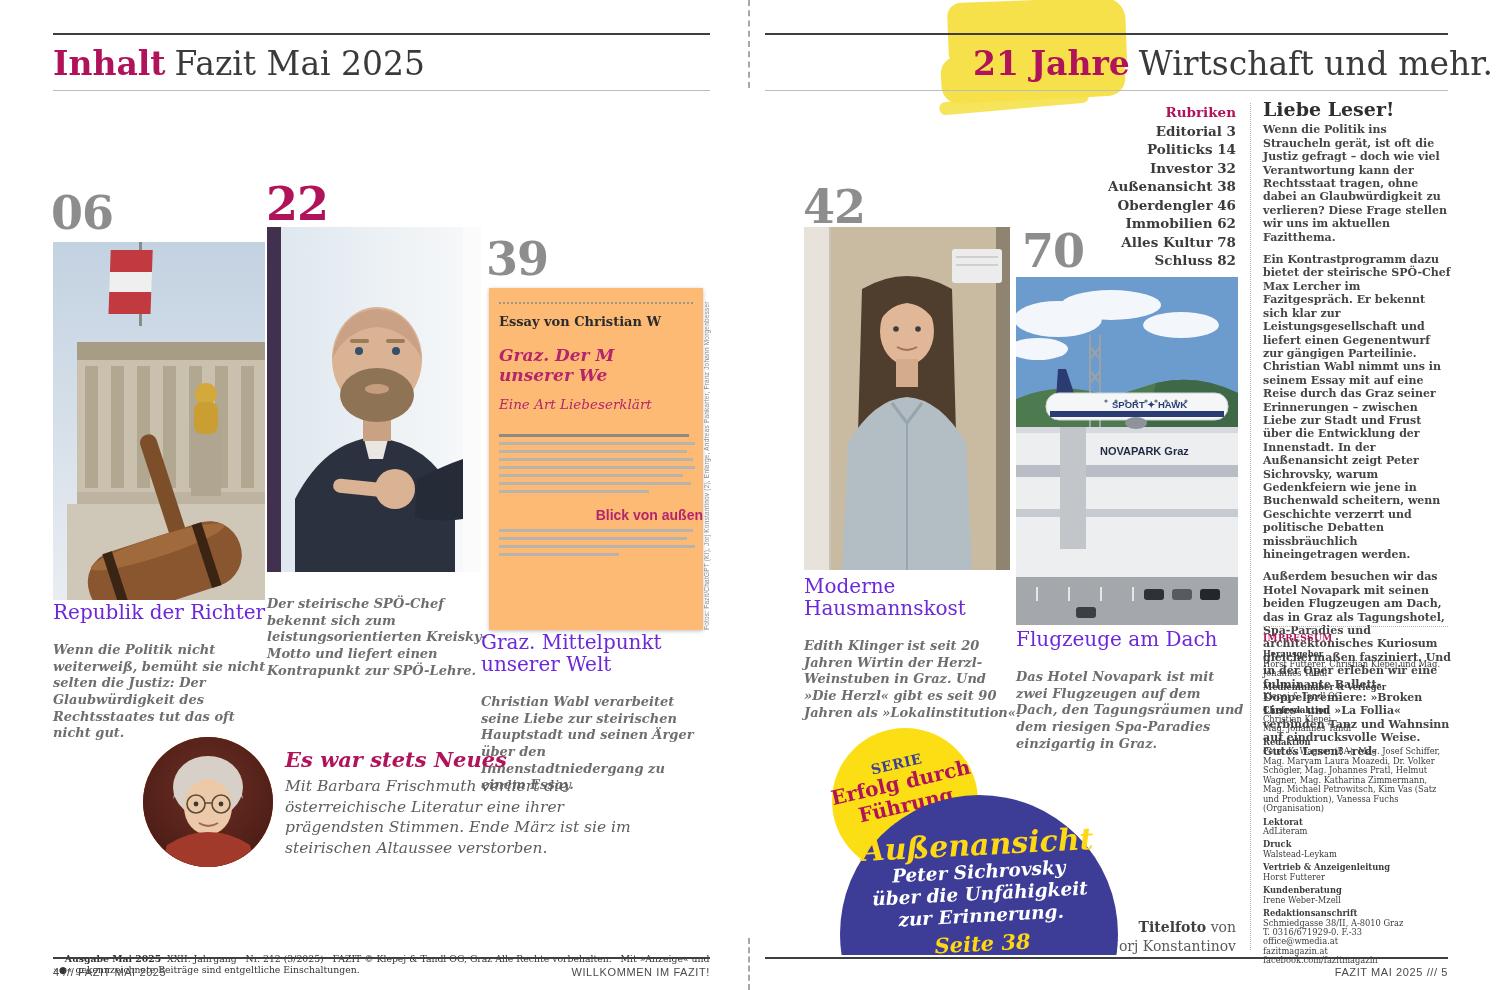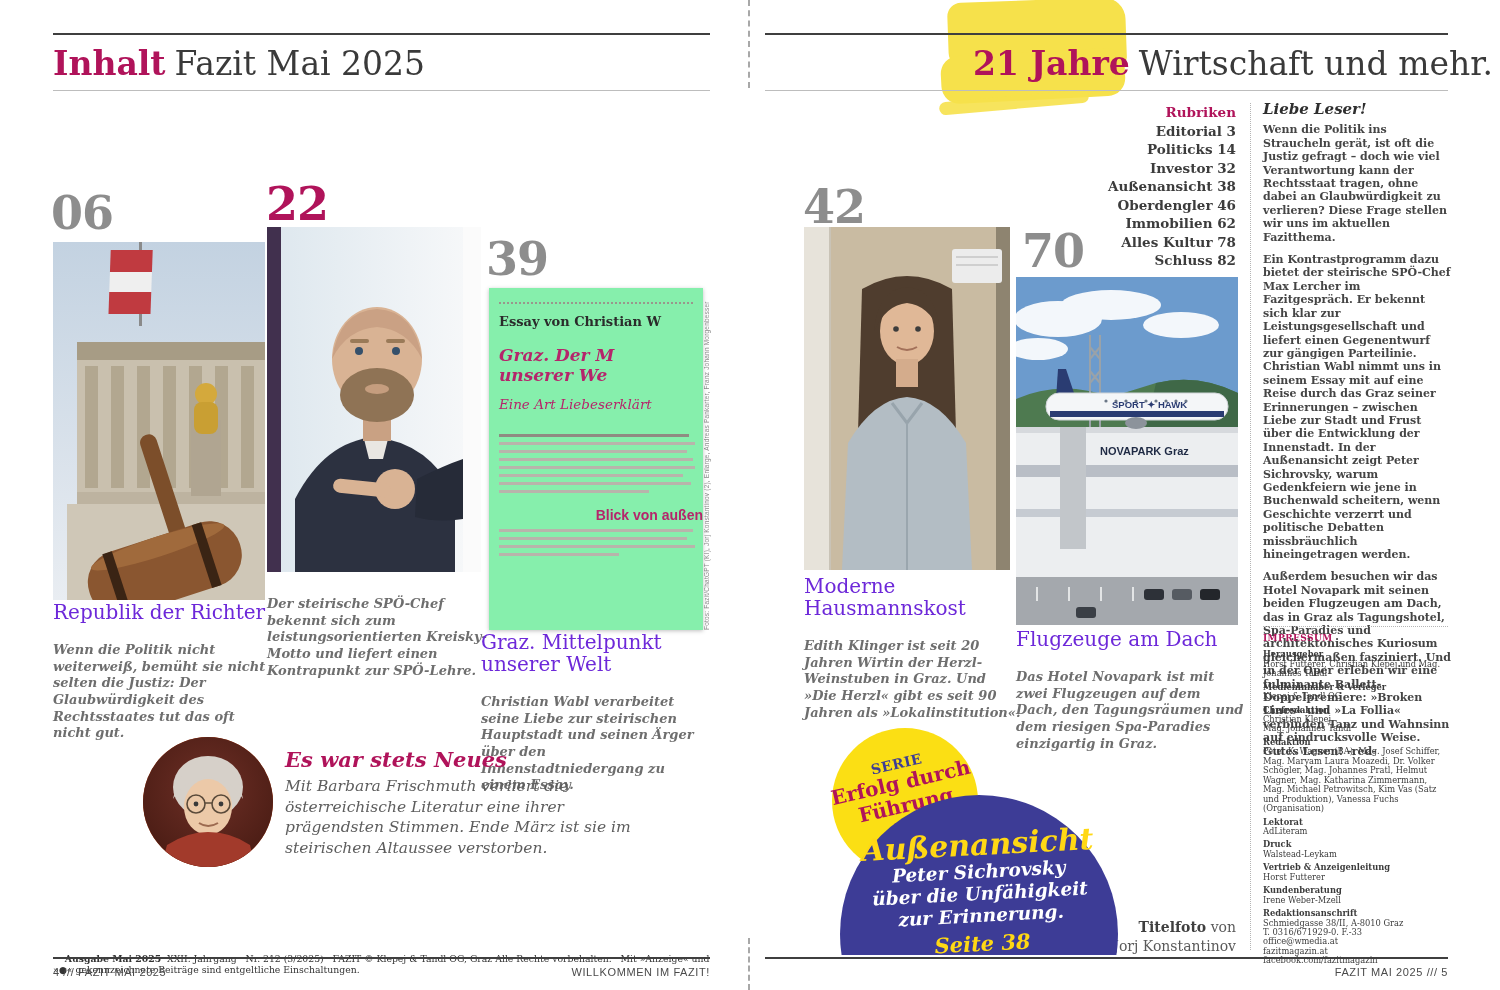--- a/index.html
+++ b/index.html
@@ -52,7 +52,7 @@
   .dotted-h{border-top:1px dotted #b5b5b5;height:0;}
 
   .editorial{font-family:var(--serif);font-weight:bold;font-size:11px;color:#454545;line-height:13.4px;}
-  .editorial h3{font-size:15px;margin-bottom:7px;color:#2e2e2e;font-style:italic;}
+  .editorial h3{font-size:19px;margin-bottom:7px;color:#2e2e2e;}
   .editorial p{margin-bottom:9px;}
 
   .impressum{font-family:var(--serif);font-size:8.3px;line-height:1.14;color:#3b3b3b;}

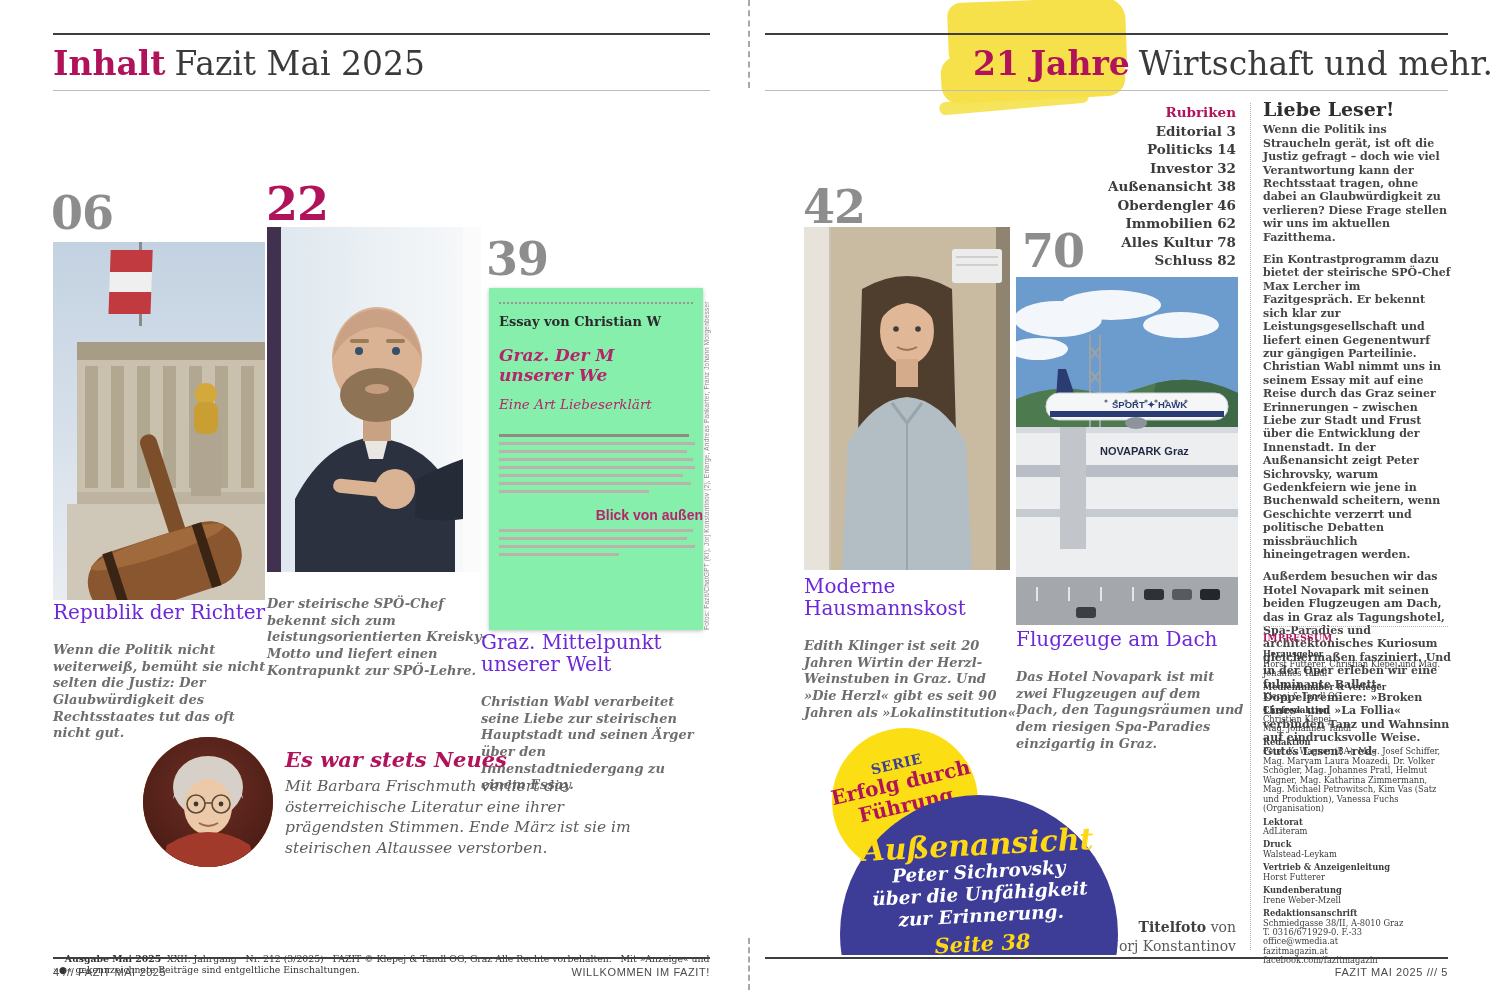--- a/index.html
+++ b/index.html
@@ -31,7 +31,7 @@
   .photo{overflow:hidden;background:#c2410c;}
   .photo svg{display:block;}
 
-  .clip{background:#86efac;box-shadow:0 1px 4px rgba(0,0,0,.25);overflow:hidden;}
+  .clip{background:#fdba74;box-shadow:0 1px 4px rgba(0,0,0,.25);overflow:hidden;}
   .clip .kicker{font-family:var(--serif);font-weight:bold;color:#2b2b2b;font-size:13px;white-space:nowrap;}
   .clip .head{font-family:var(--serif);font-weight:bold;font-style:italic;color:#b5256b;font-size:17px;line-height:1.2;white-space:nowrap;}
   .clip .sub{font-family:var(--serif);font-style:italic;color:#b5256b;font-size:13.5px;white-space:nowrap;}

